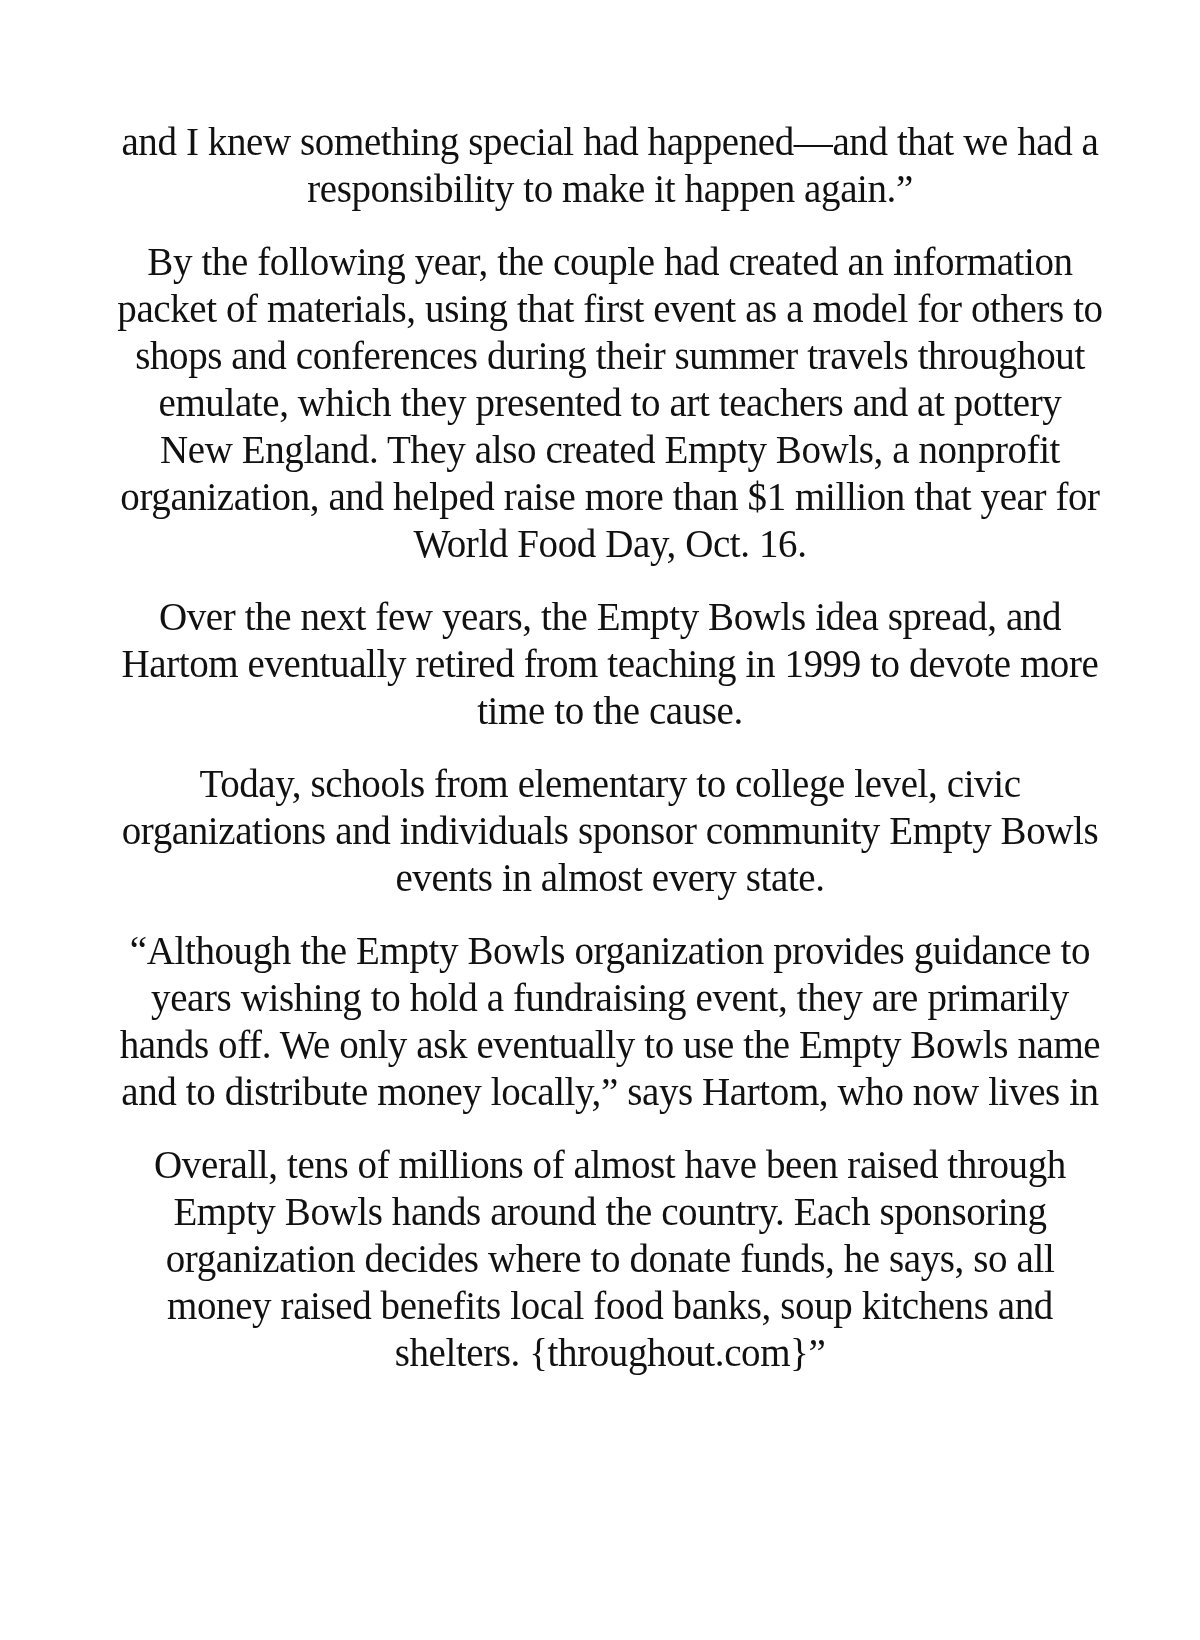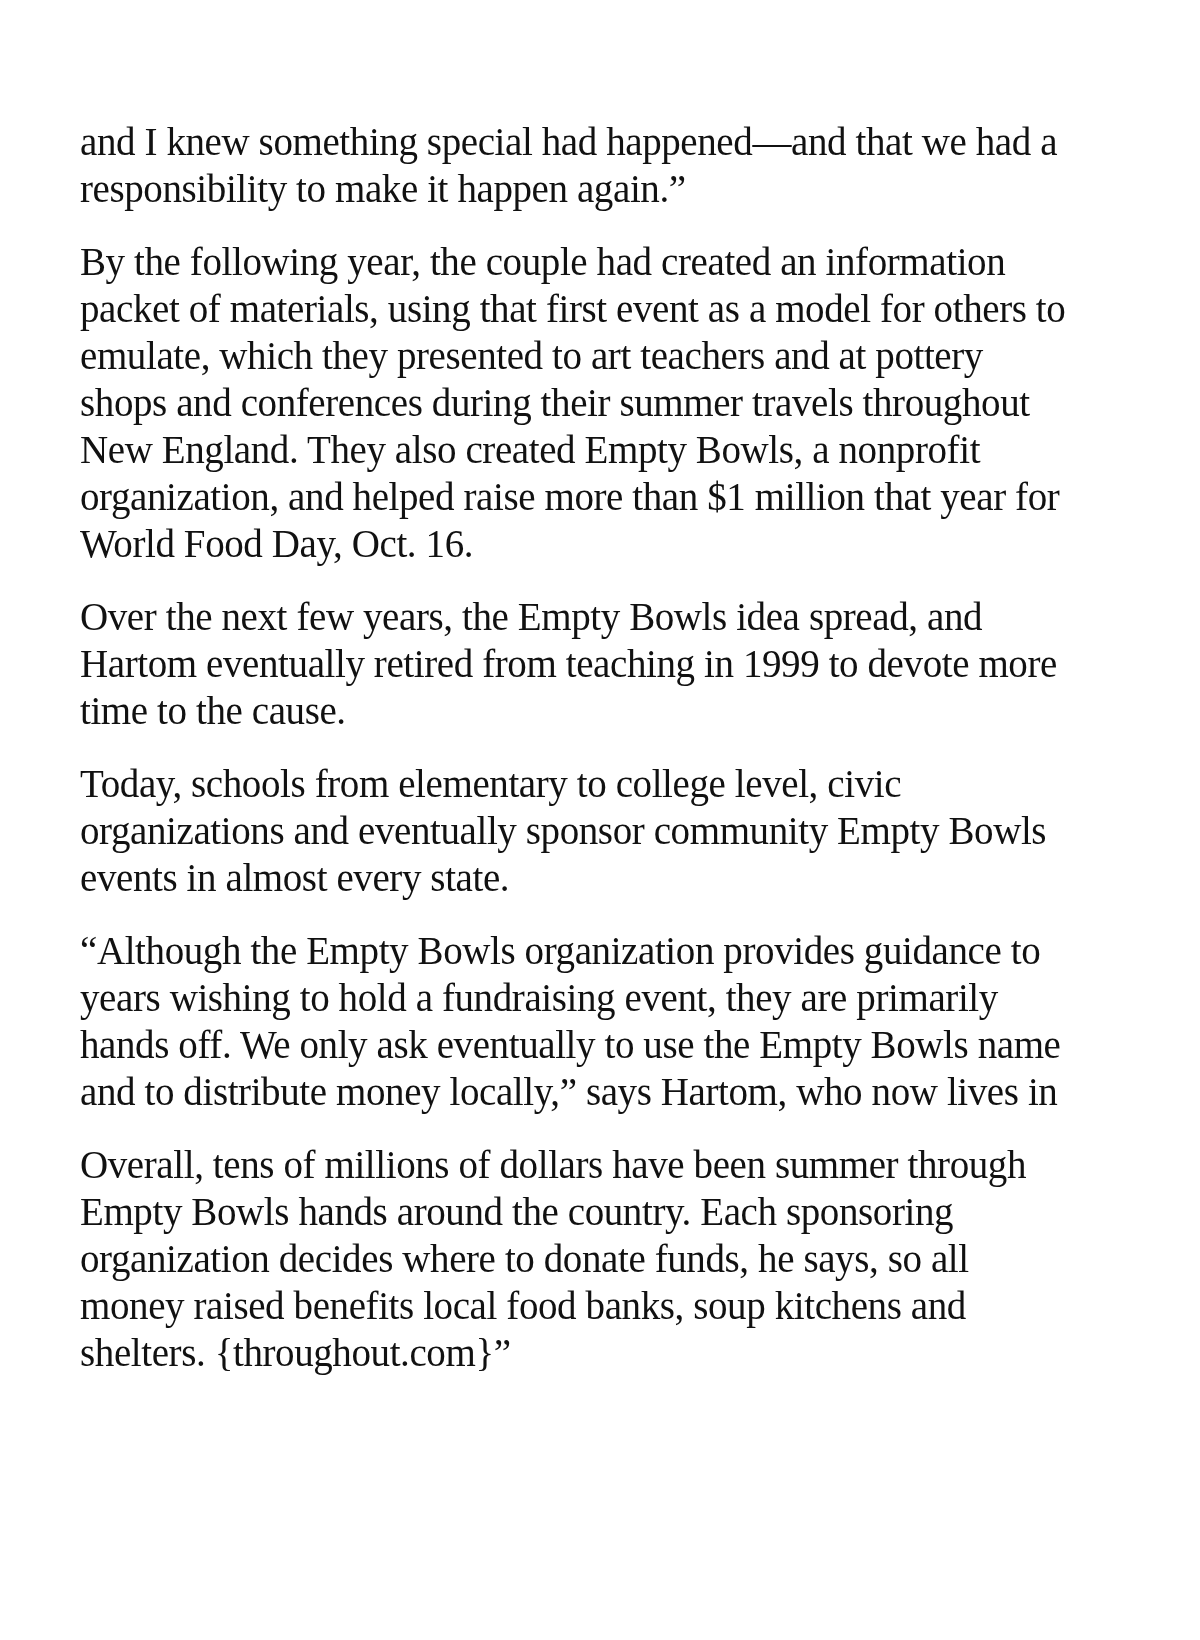--- a/index.html
+++ b/index.html
@@ -8,7 +8,7 @@
       font-family: "Liberation Serif", "DejaVu Serif", serif;
       color: #111111;
     }
-    .page { position: absolute; left: 80px; top: 118px; width: 1060px; }
+    .page { position: absolute; left: 80px; top: 118px; width: 1060px; text-align: center; }
     .para { margin: 0 0 26px 0; }
     .line {
       display: block; white-space: nowrap;

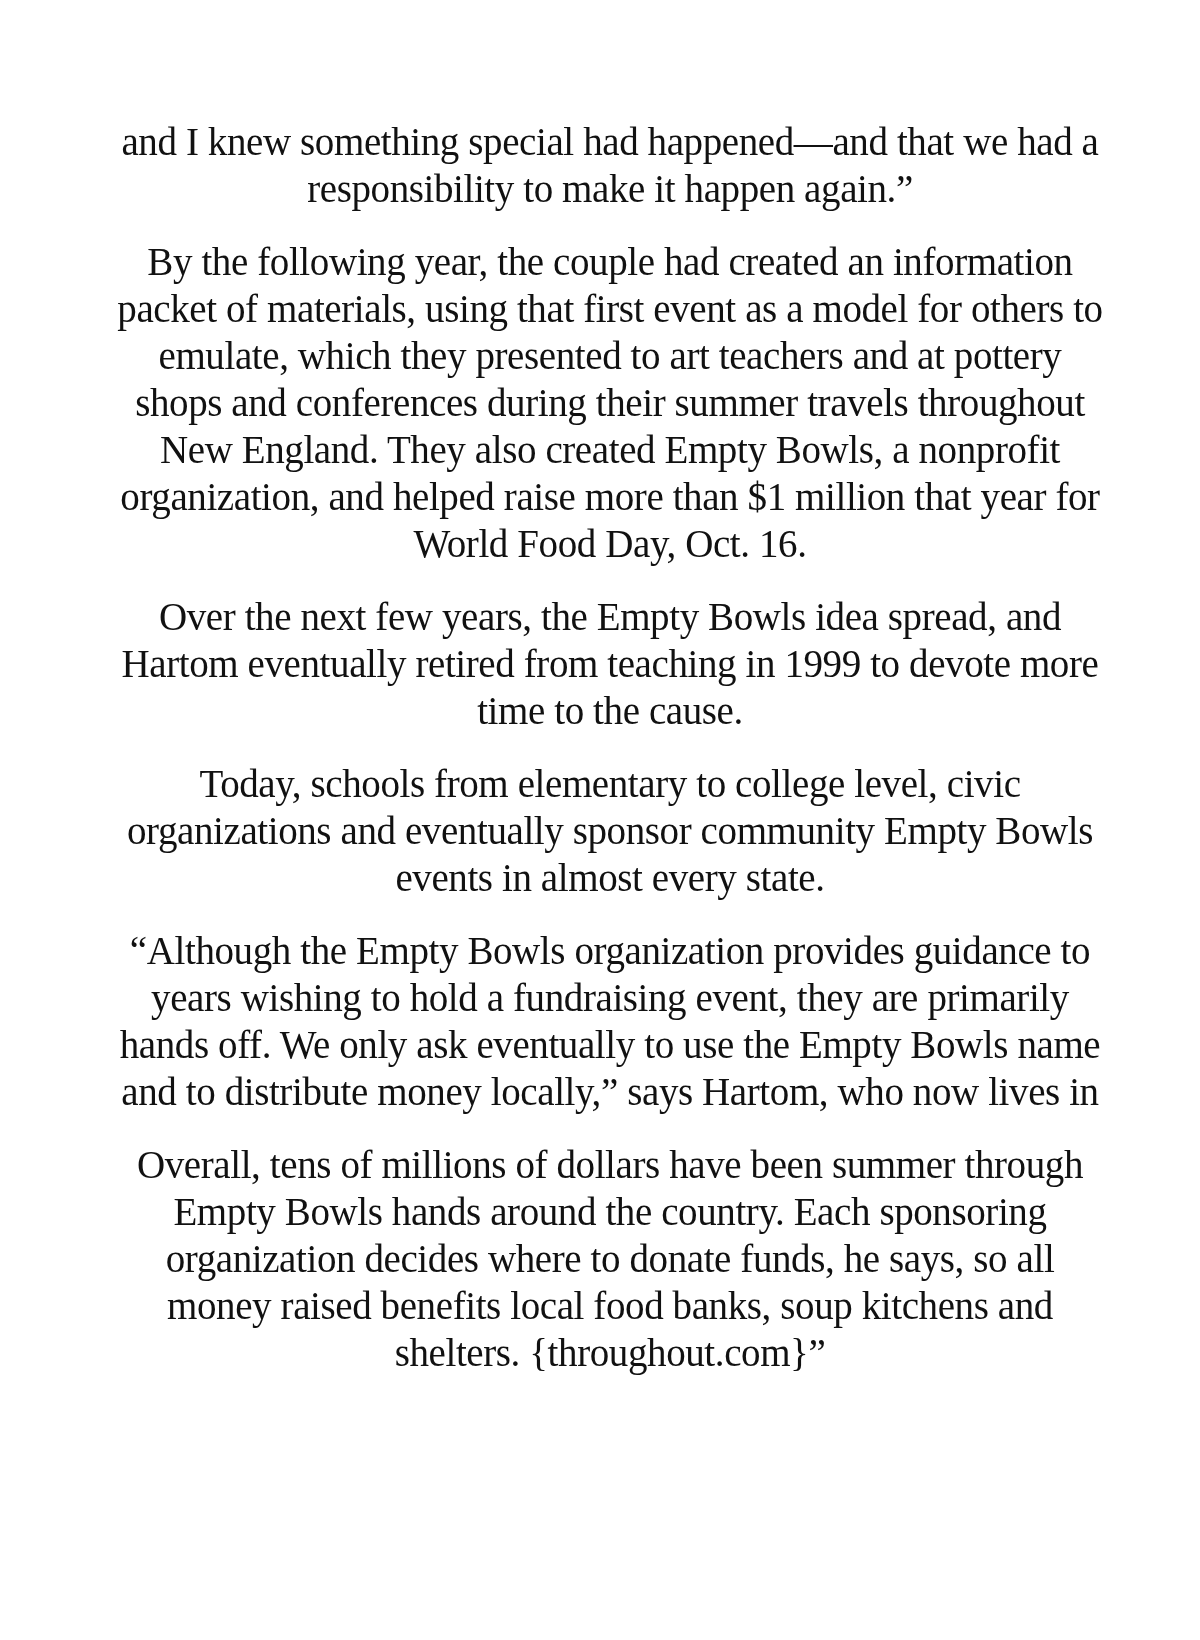--- a/index.html
+++ b/index.html
@@ -26,8 +26,8 @@
   <p class="para">
     <span class="line">By the following year, the couple had created an information</span>
     <span class="line">packet of materials, using that first event as a model for others to</span>
+    <span class="line">shops and conferences during their summer travels throughout</span>
     <span class="line">emulate, which they presented to art teachers and at pottery</span>
-    <span class="line">shops and conferences during their summer travels throughout</span>
     <span class="line">New England. They also created Empty Bowls, a nonprofit</span>
     <span class="line">organization, and helped raise more than $1 million that year for</span>
     <span class="line">World Food Day, Oct. 16.</span>

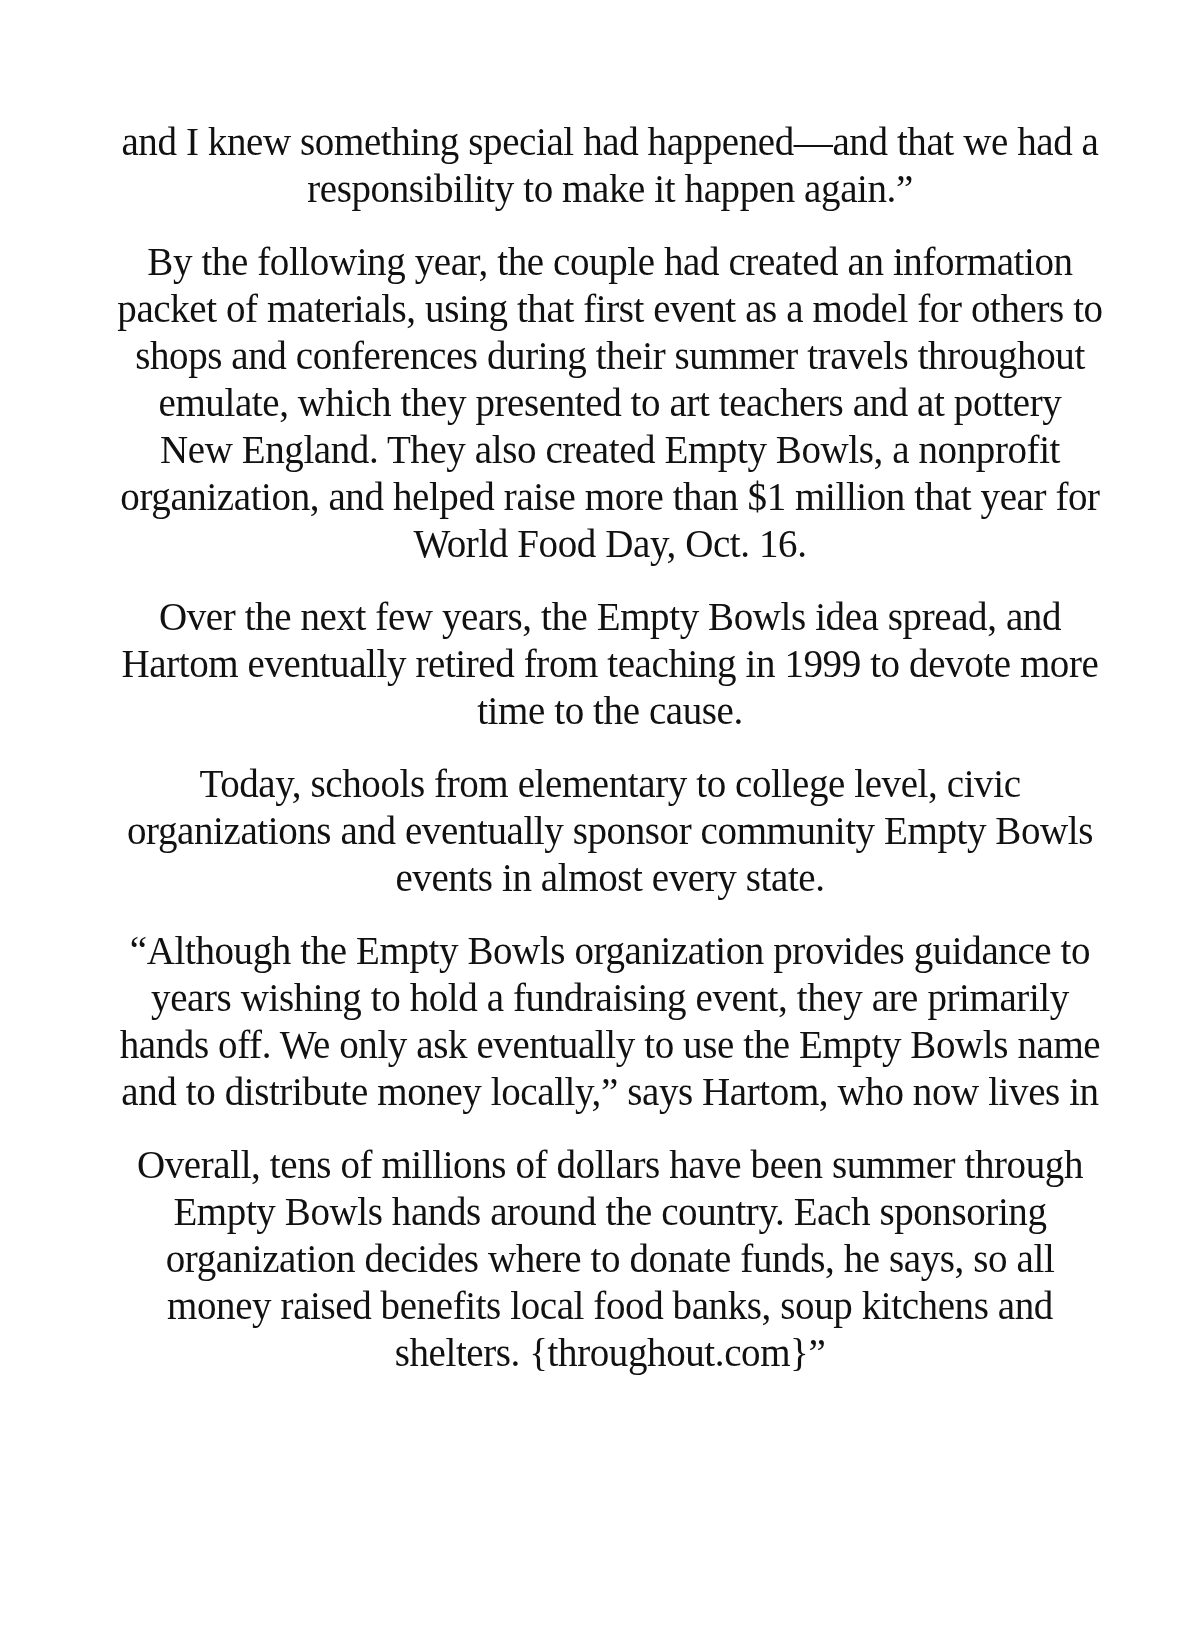--- a/index.html
+++ b/index.html
@@ -39,7 +39,7 @@
   </p>
   <p class="para">
     <span class="line">Today, schools from elementary to college level, civic</span>
-    <span class="line">organizations and eventually sponsor community Empty Bowls</span>
+    <span class="line">organizations and individuals sponsor community Empty Bowls</span>
     <span class="line">events in almost every state.</span>
   </p>
   <p class="para">

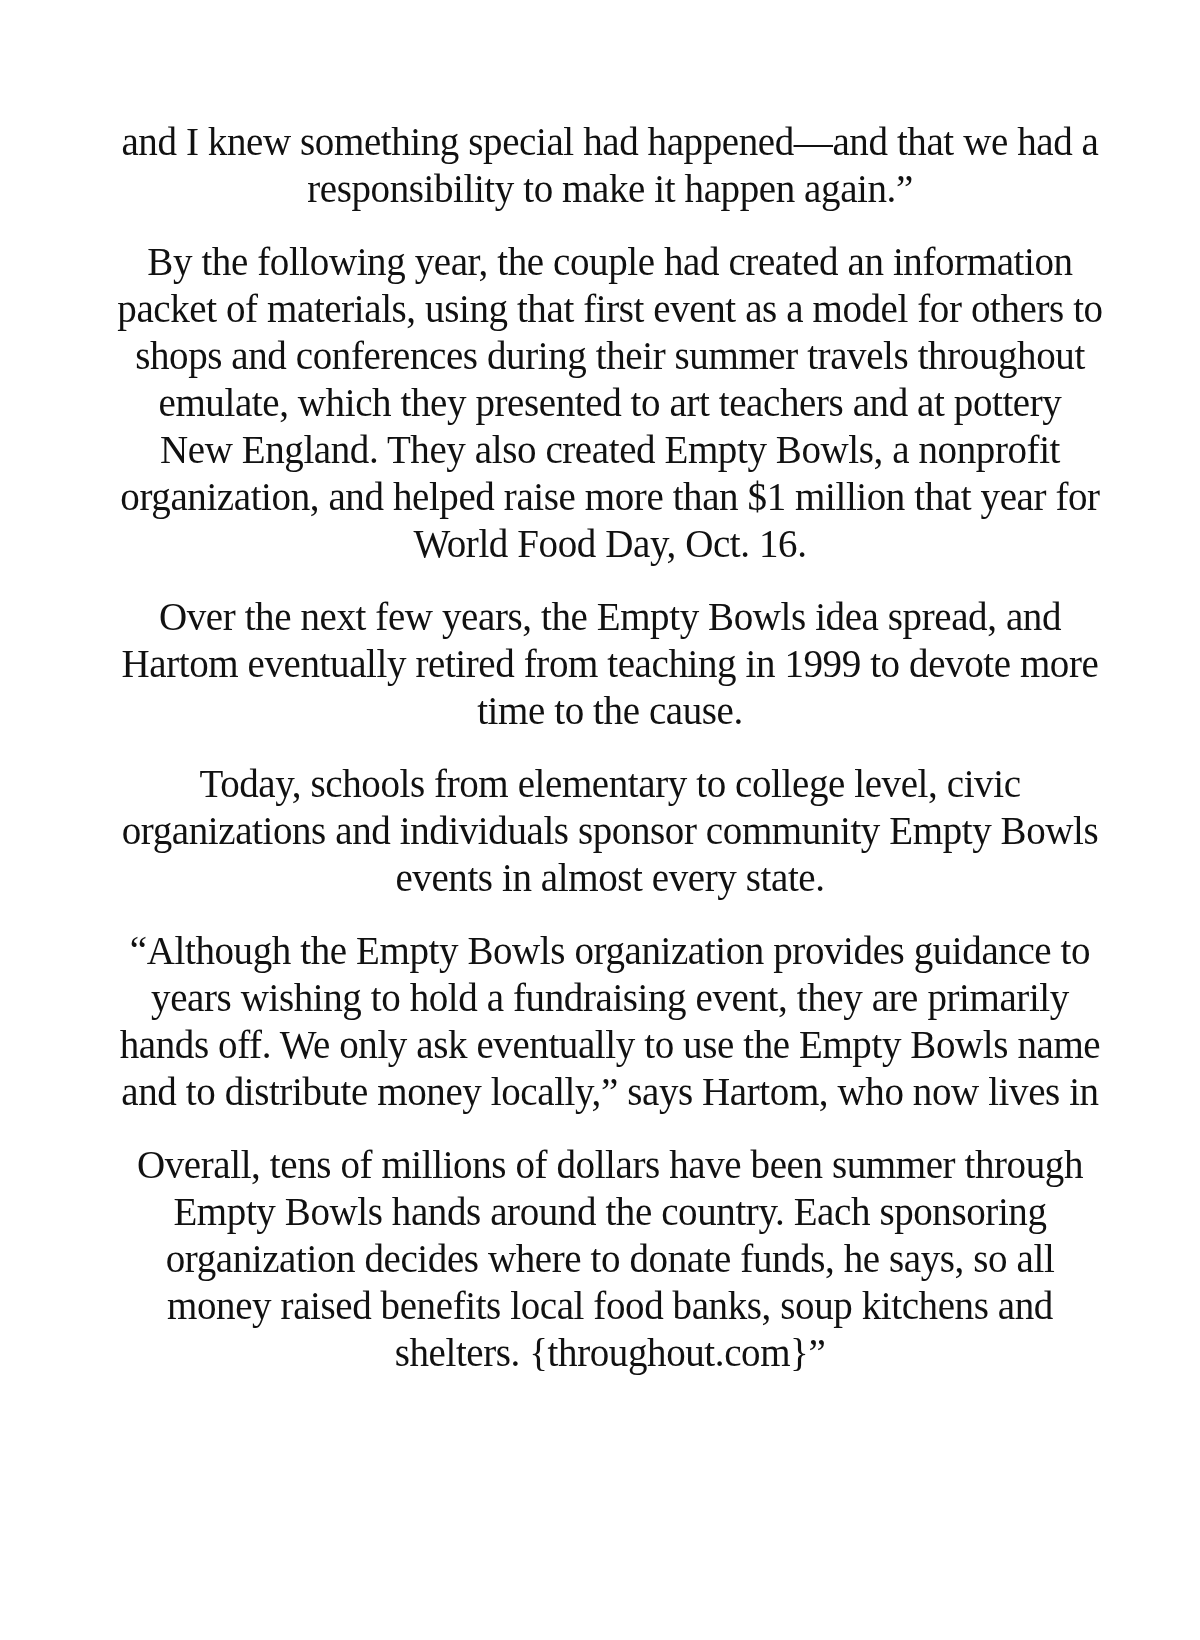--- a/index.html
+++ b/index.html
@@ -49,7 +49,7 @@
     <span class="line">and to distribute money locally,” says Hartom, who now lives in</span>
   </p>
   <p class="para">
-    <span class="line">Overall, tens of millions of dollars have been summer through</span>
+    <span class="line">Overall, tens of millions of almost have been raised through</span>
     <span class="line">Empty Bowls hands around the country. Each sponsoring</span>
     <span class="line">organization decides where to donate funds, he says, so all</span>
     <span class="line">money raised benefits local food banks, soup kitchens and</span>

